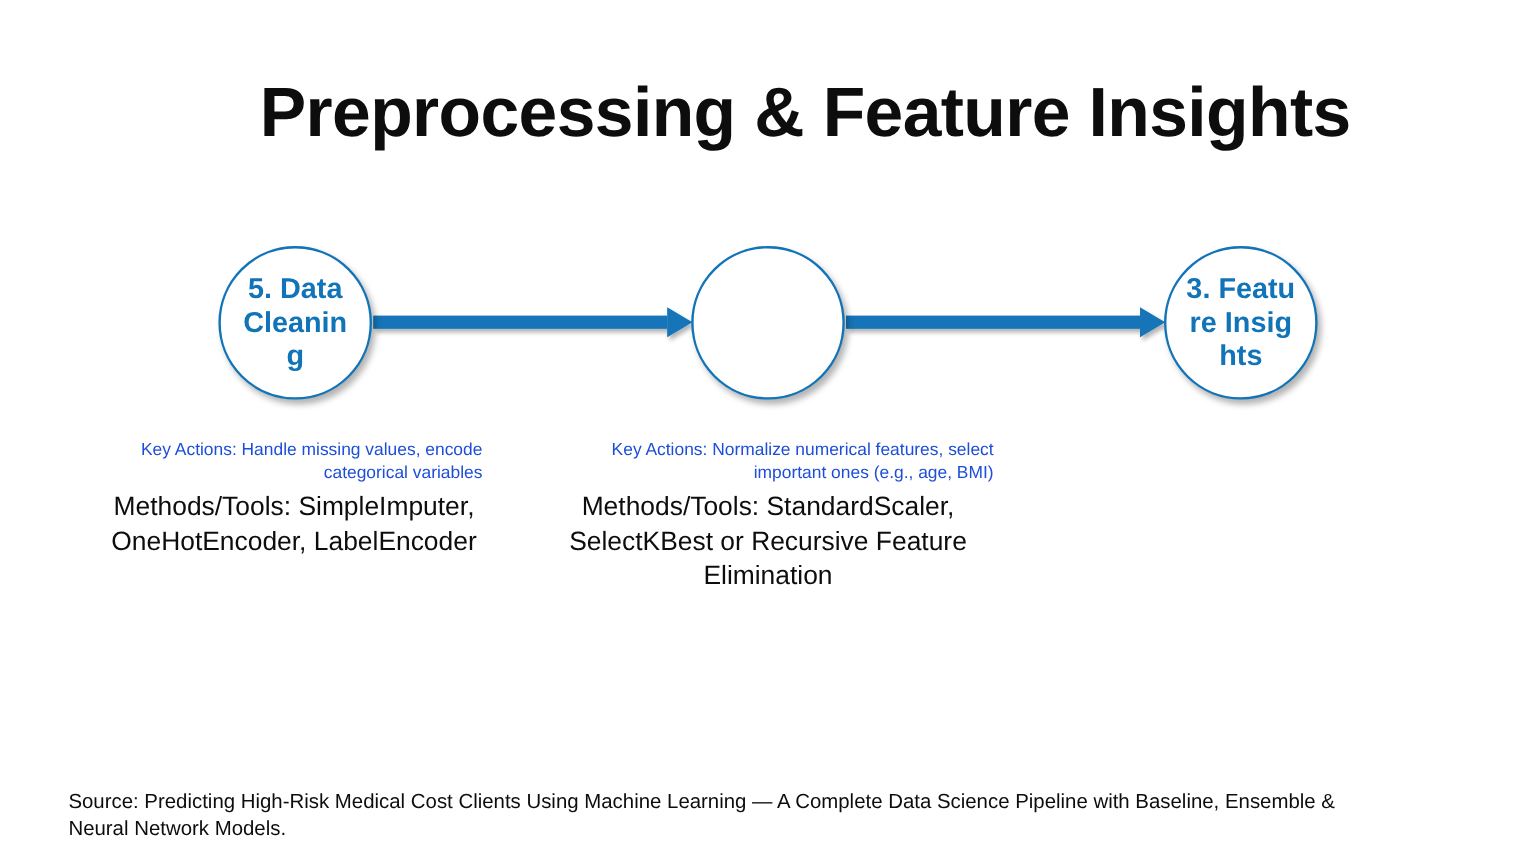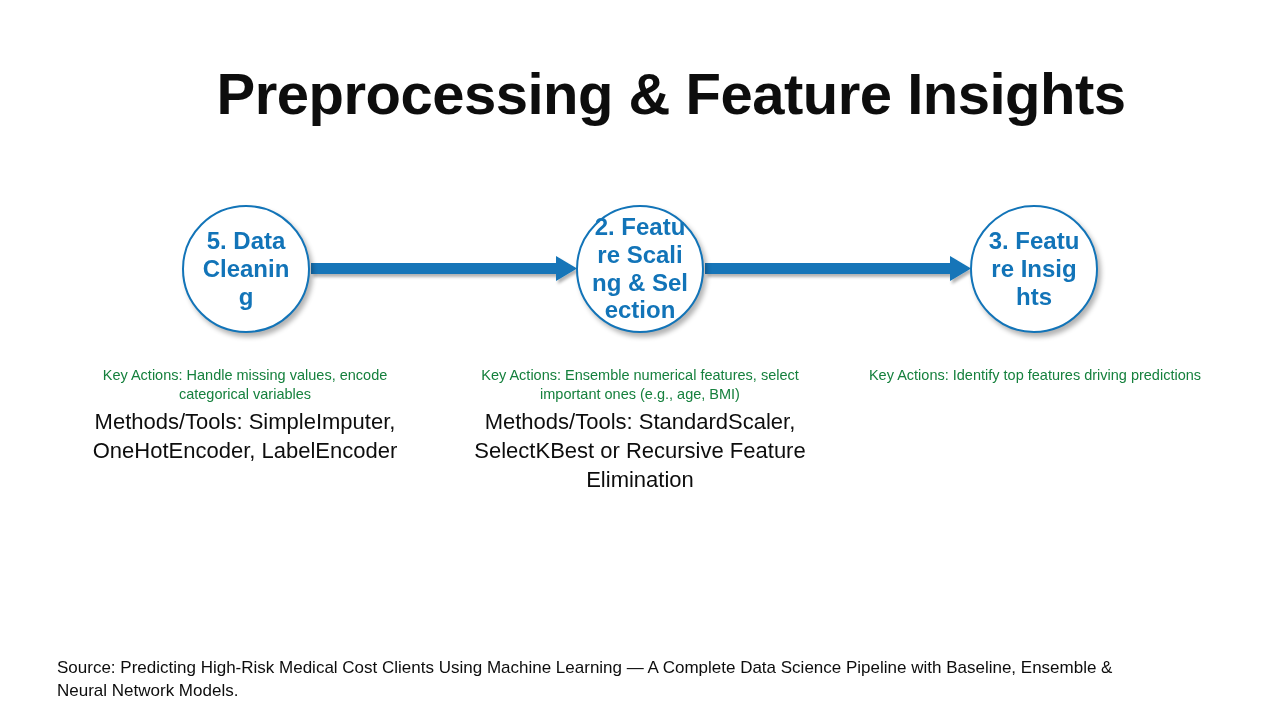--- a/index.html
+++ b/index.html
@@ -167,7 +167,6 @@
 
     <div class="node" id="node-2">
       <div class="node-circle"></div>
-      <div class="node-label">2. Feature Scaling &amp; Selection</div>
     </div>
 
     <div class="node" id="node-3">

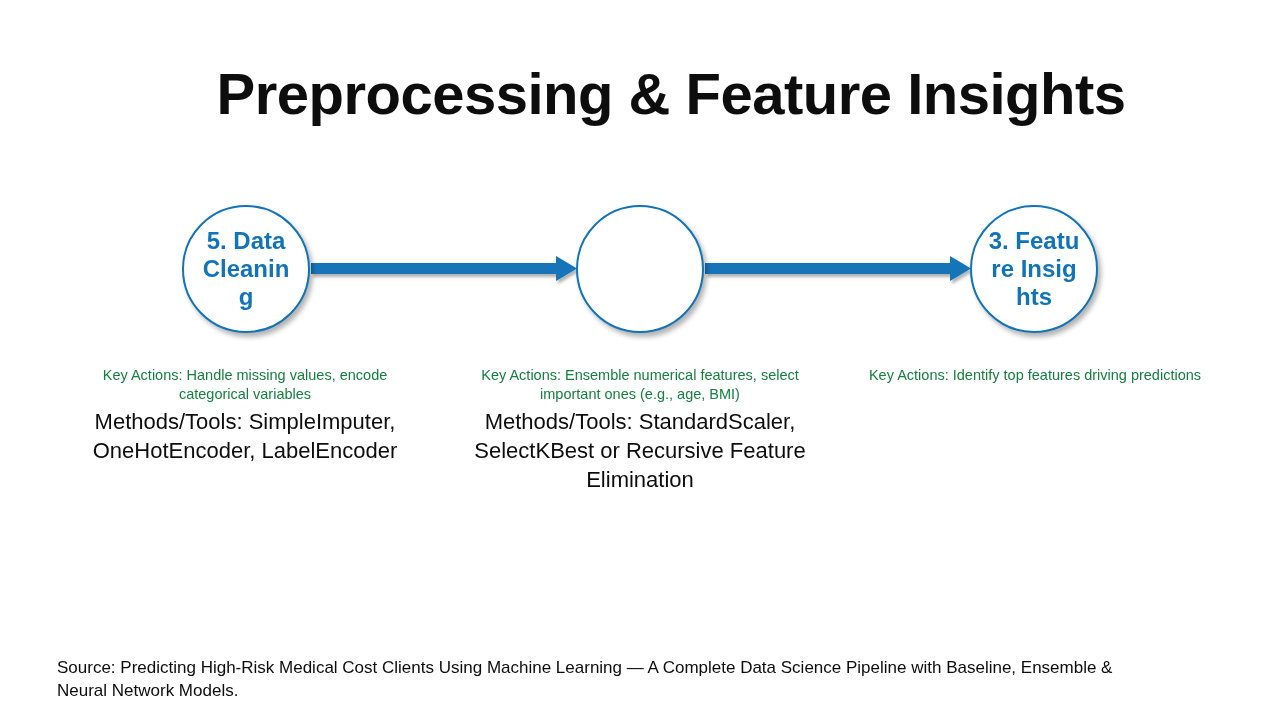--- a/index.html
+++ b/index.html
@@ -105,8 +105,8 @@
   .key-actions {
     font-size: 14.5px;
     line-height: 1.3;
-    color: #15803d;
-    text-align: center;
+    color: #1d4ed8;
+    text-align: right;
     margin: 0;
   }
 

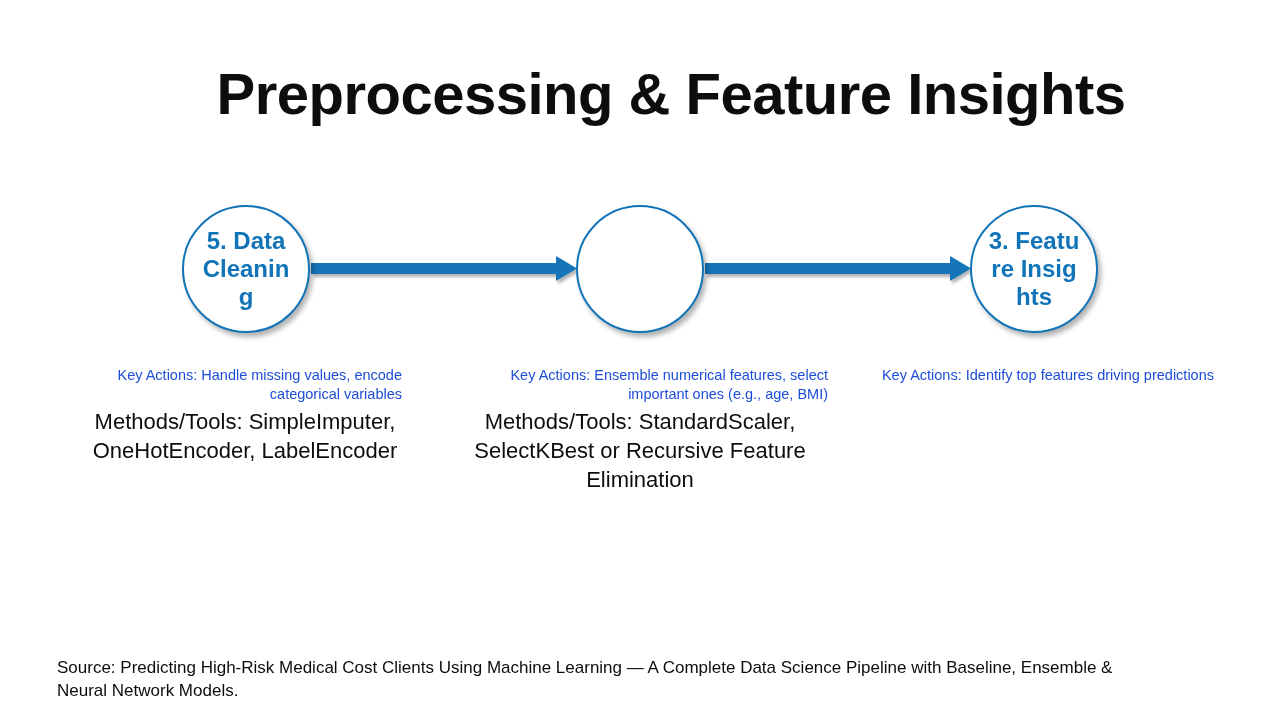--- a/index.html
+++ b/index.html
@@ -180,7 +180,7 @@
     </div>
 
     <div class="col" id="col-2">
-      <p class="key-actions">Key Actions: Ensemble numerical features, select important ones (e.g., age, BMI)</p>
+      <p class="key-actions">Key Actions: Normalize numerical features, select important ones (e.g., age, BMI)</p>
       <p class="methods">Methods/Tools: StandardScaler, SelectKBest or Recursive Feature Elimination</p>
     </div>
 

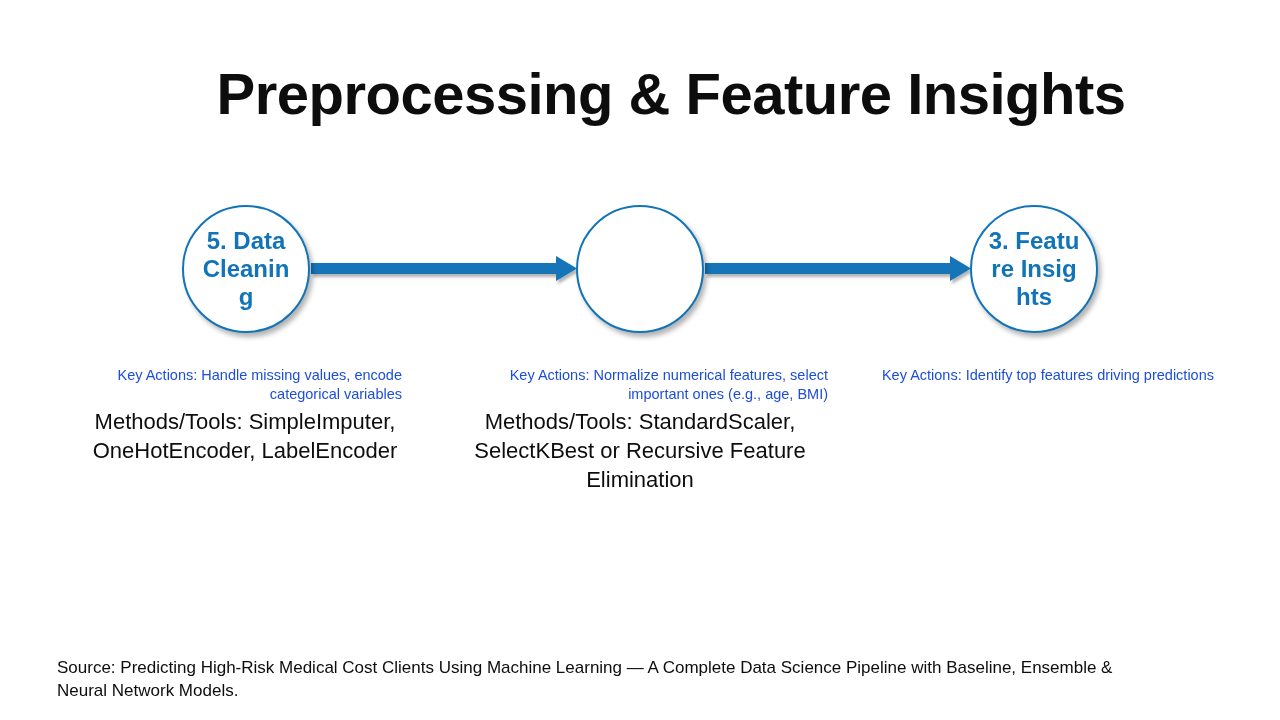--- a/index.html
+++ b/index.html
@@ -185,7 +185,6 @@
     </div>
 
     <div class="col" id="col-3">
-      <p class="key-actions">Key Actions: Identify top features driving predictions</p>
     </div>
 
   </div>

